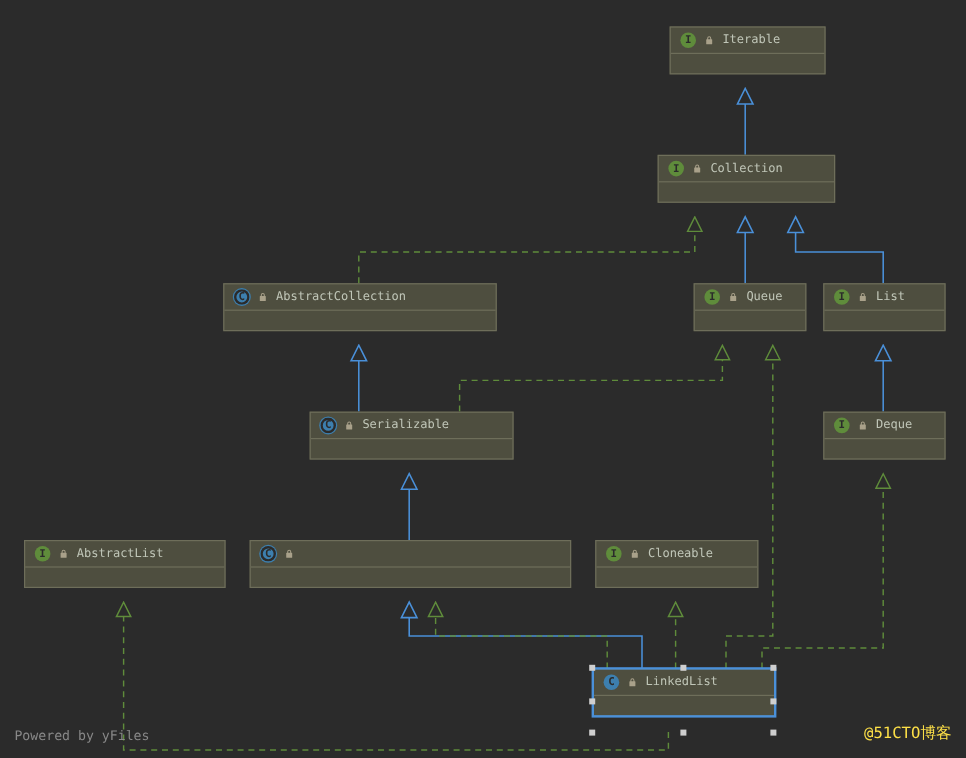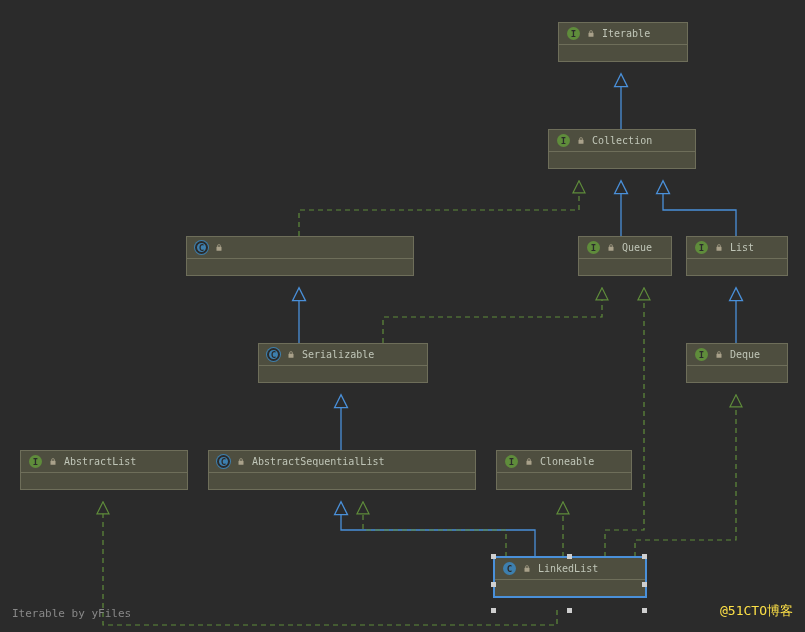--- a/index.html
+++ b/index.html
@@ -77,6 +77,7 @@
           <svg class="lock" width="10" height="11" viewBox="0 0 12 12">
             <path d="M4 5V4a2 2 0 1 1 4 0v1h.5A.5.5 0 0 1 9 5.5v4a.5.5 0 0 1-.5.5h-5a.5.5 0 0 1-.5-.5v-4A.5.5 0 0 1 3.5 5H4zm1 0h2V4a1 1 0 1 0-2 0v1z" fill="#a9a18a"></path>
           </svg>
+          <span class="name">AbstractCollection</span>
         </div>
         <div class="body"></div>
       </div>

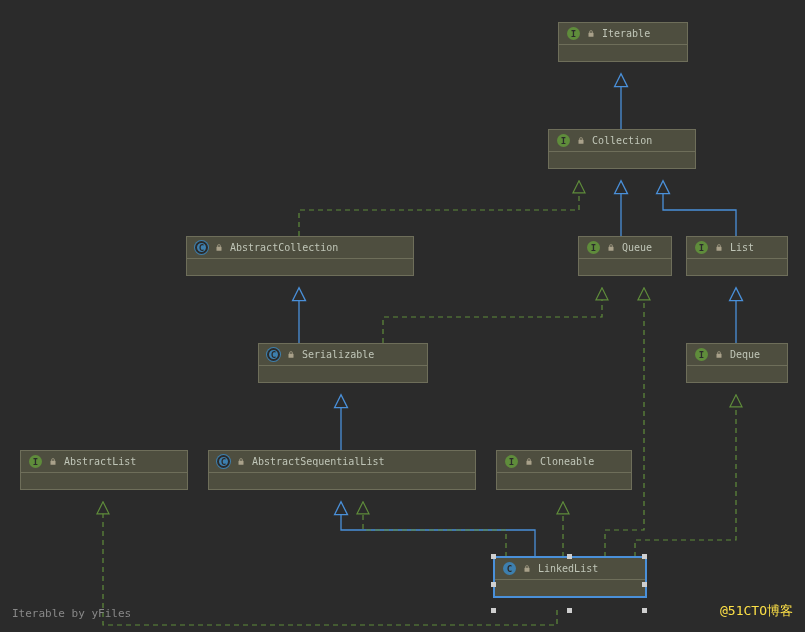--- a/index.html
+++ b/index.html
@@ -137,7 +137,6 @@
           <svg class="lock" width="10" height="11" viewBox="0 0 12 12">
             <path d="M4 5V4a2 2 0 1 1 4 0v1h.5A.5.5 0 0 1 9 5.5v4a.5.5 0 0 1-.5.5h-5a.5.5 0 0 1-.5-.5v-4A.5.5 0 0 1 3.5 5H4zm1 0h2V4a1 1 0 1 0-2 0v1z" fill="#a9a18a"></path>
           </svg>
-          <span class="name">AbstractSequentialList</span>
         </div>
         <div class="body"></div>
       </div>

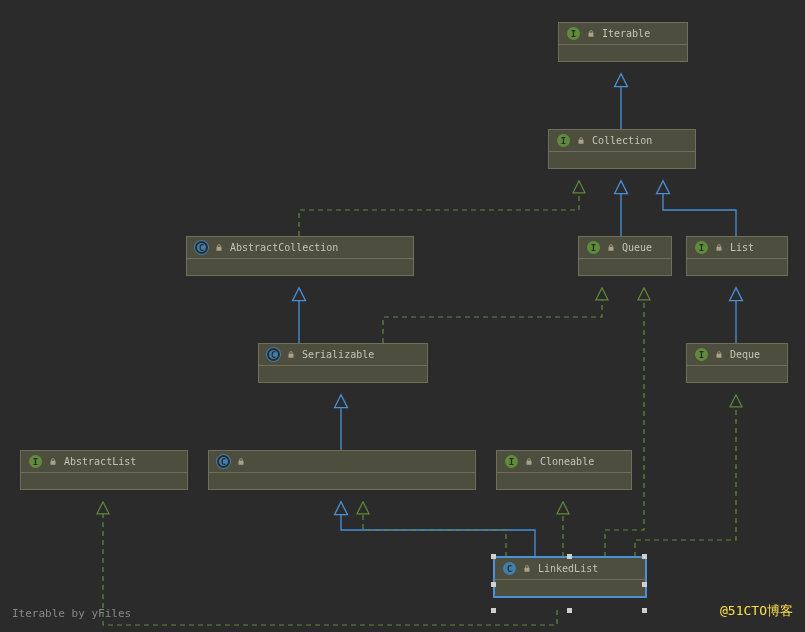--- a/index.html
+++ b/index.html
@@ -170,7 +170,7 @@
       <div class="handle" style="left: 642px; top: 608px;"></div>
     </div>
 
-<div class="footer-l">Iterable by yFiles</div>
+<div class="footer-l">Powered by yFiles</div>
 <div class="footer-r">@51CTO博客</div>
 
 </div>

